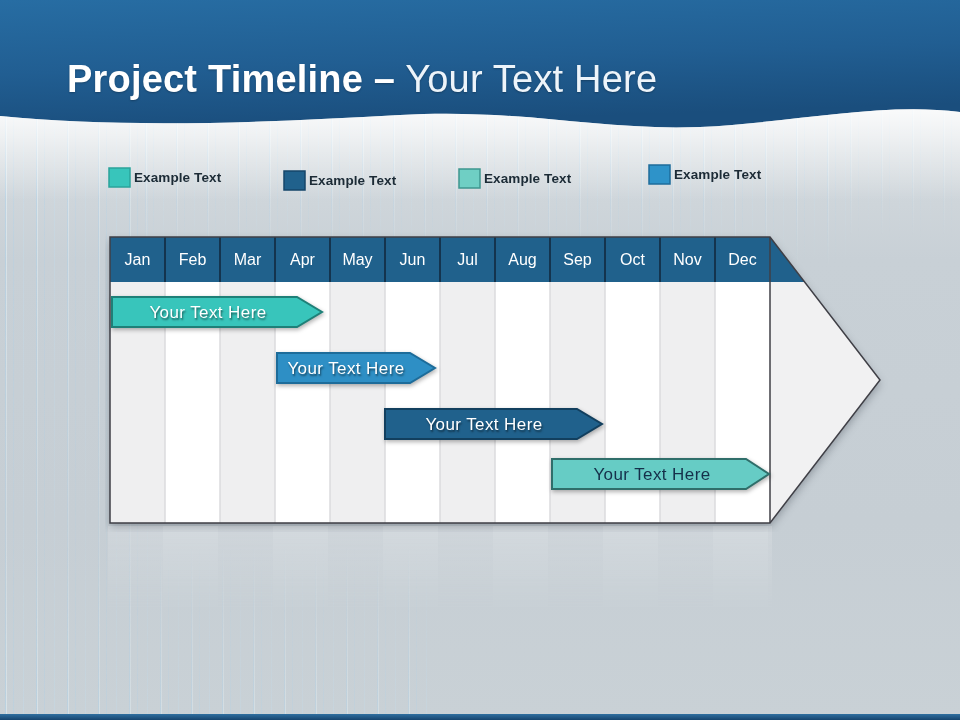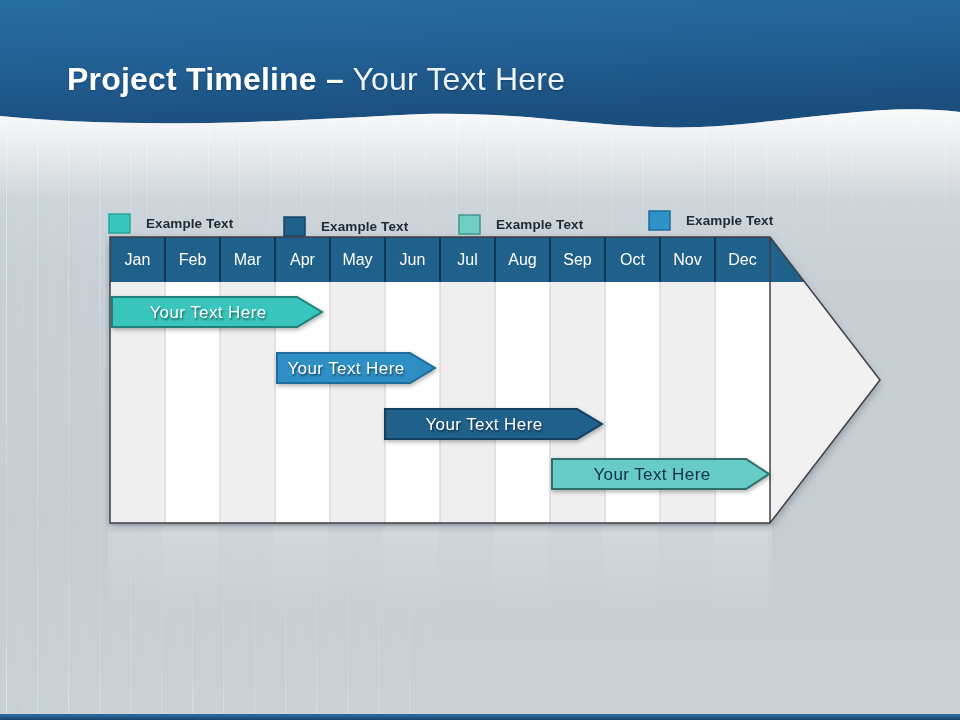--- a/index.html
+++ b/index.html
@@ -30,7 +30,7 @@
   .header-svg{position:absolute;left:0;top:0;pointer-events:none;}
   .slide-title{
     position:absolute;left:67px;top:61px;white-space:nowrap;
-    font-size:32px;line-height:36px;color:#FFFFFF;letter-spacing:.2px;
+    font-size:38px;line-height:36px;color:#FFFFFF;letter-spacing:.2px;
     text-shadow:0 1px 2px rgba(0,0,0,.25);
   }
   .slide-title .strong{font-weight:700;}

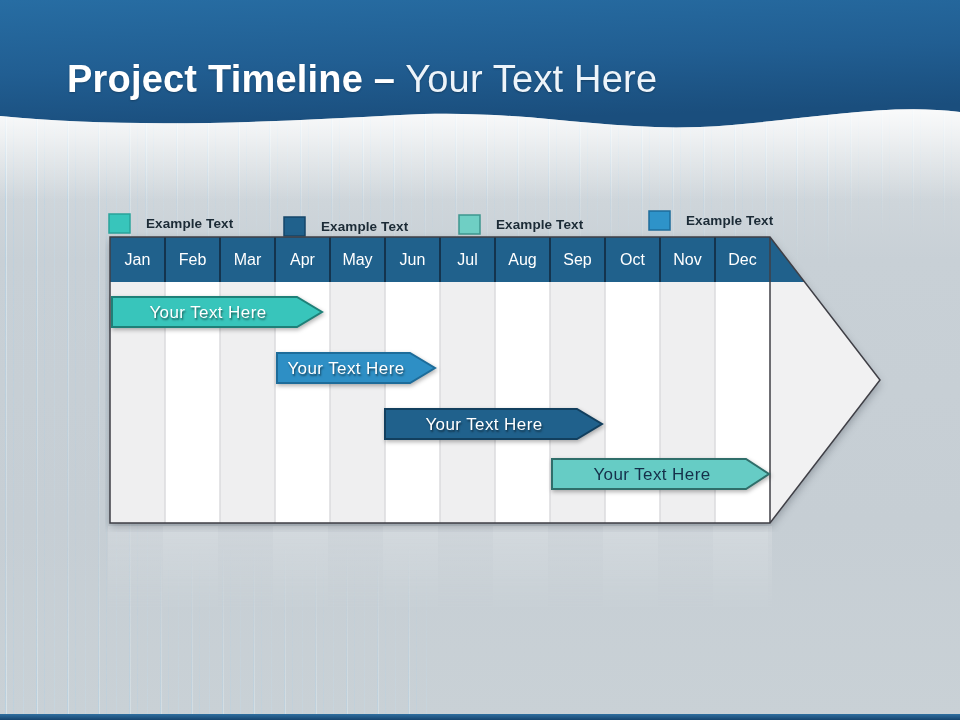--- a/index.html
+++ b/index.html
@@ -36,7 +36,7 @@
   .slide-title .strong{font-weight:700;}
   .slide-title .light{font-weight:400;color:#EDF4FA;}
   
-  .legend-item{position:absolute;display:flex;align-items:center;gap:15px;margin-top:46px;}
+  .legend-item{position:absolute;display:flex;align-items:center;gap:3px;}
   .legend-label{font-size:13.5px;font-weight:700;color:#1C2B36;letter-spacing:.1px;}
   
   .timeline-svg{position:absolute;left:105px;top:232px;}

